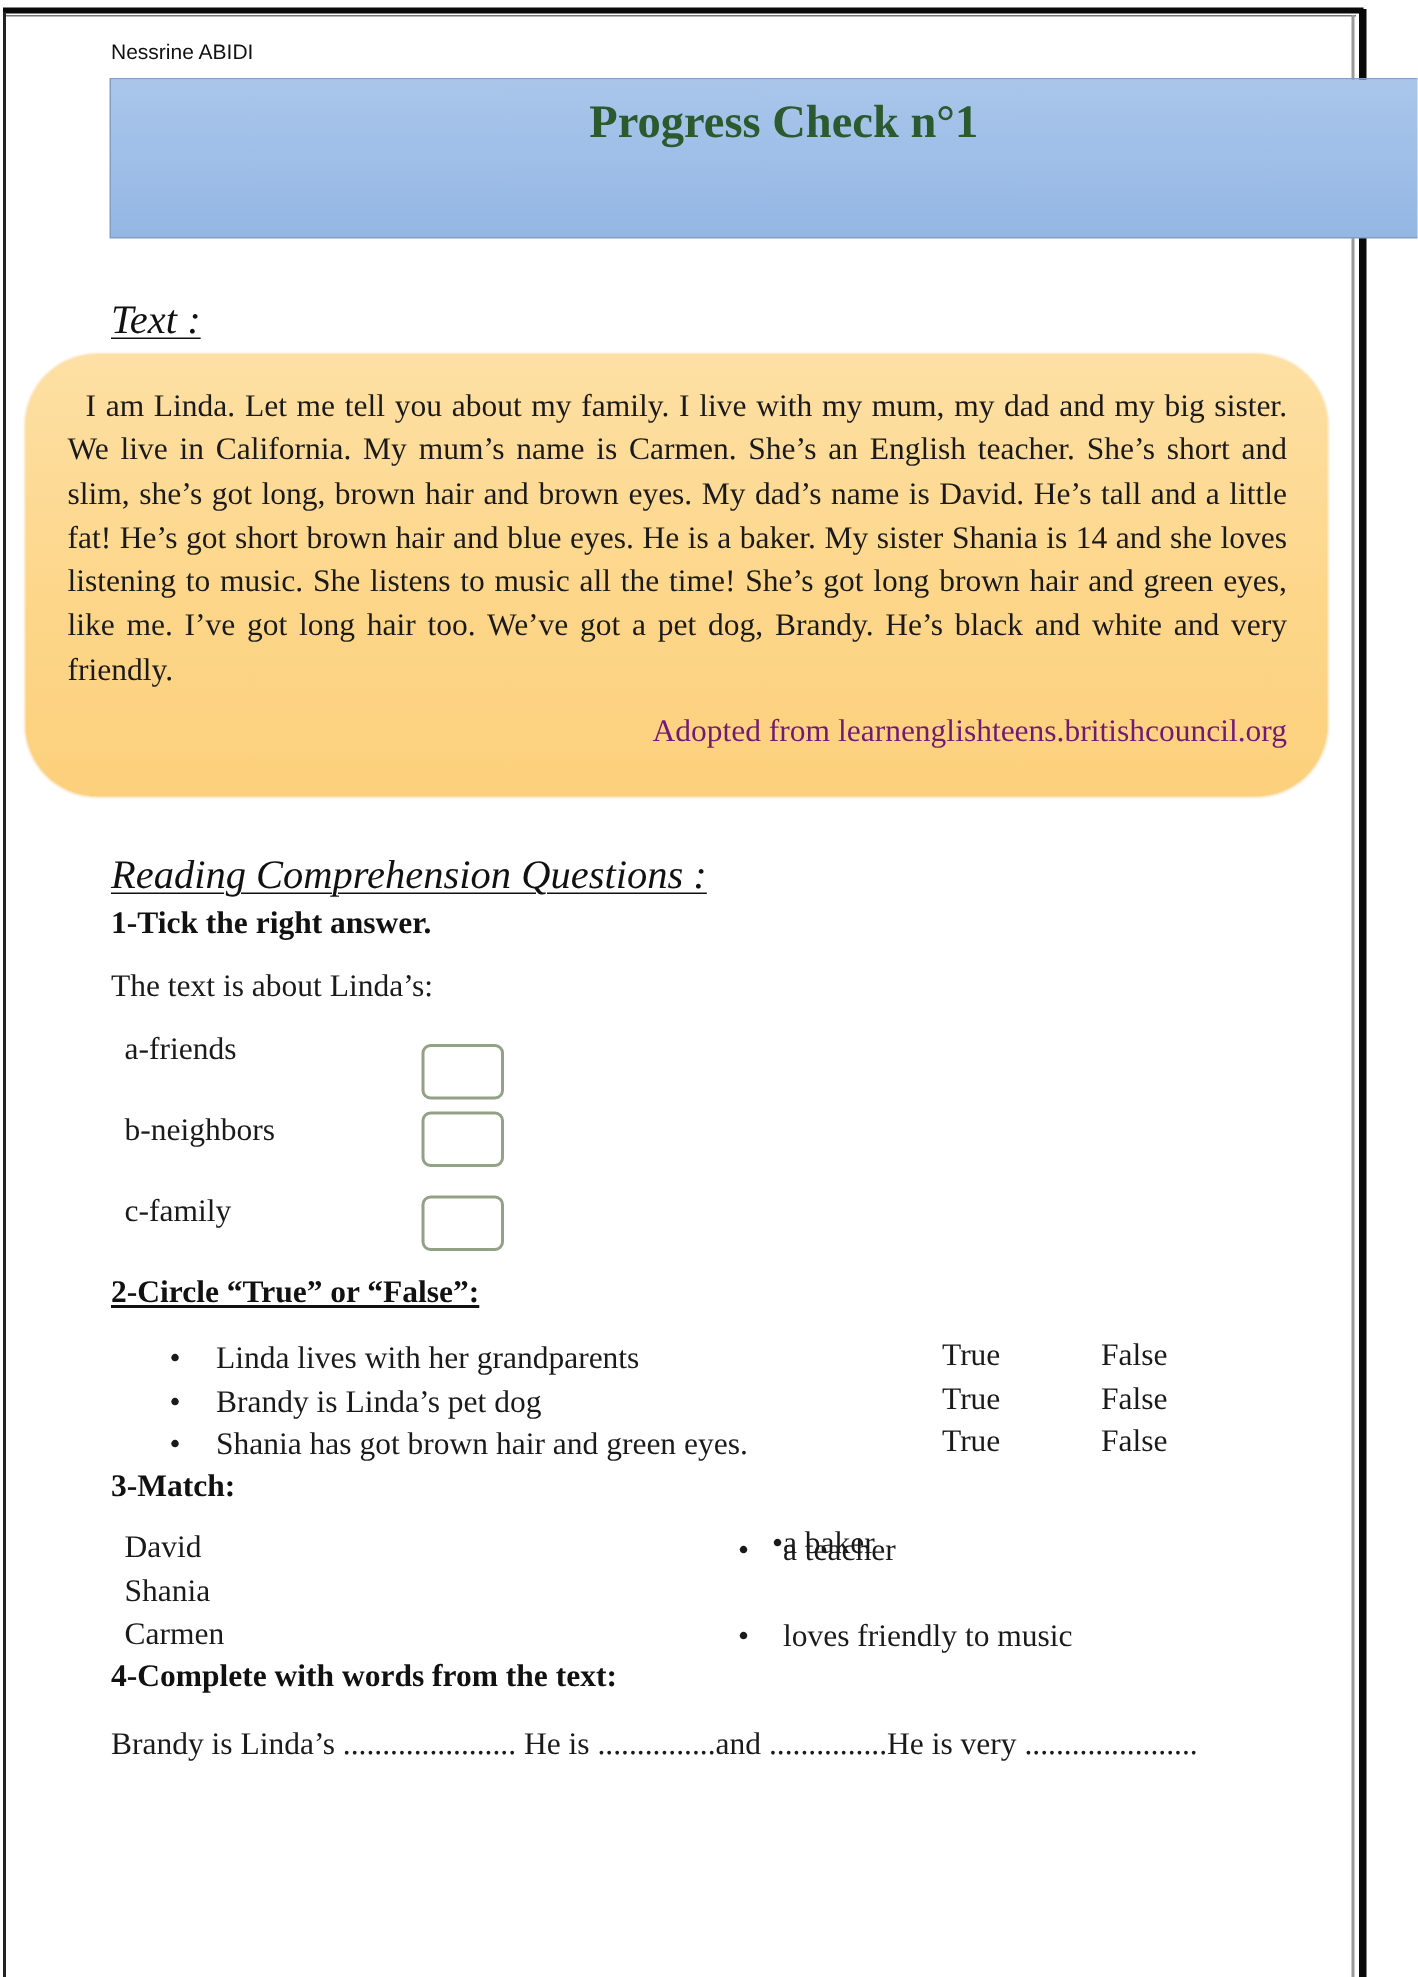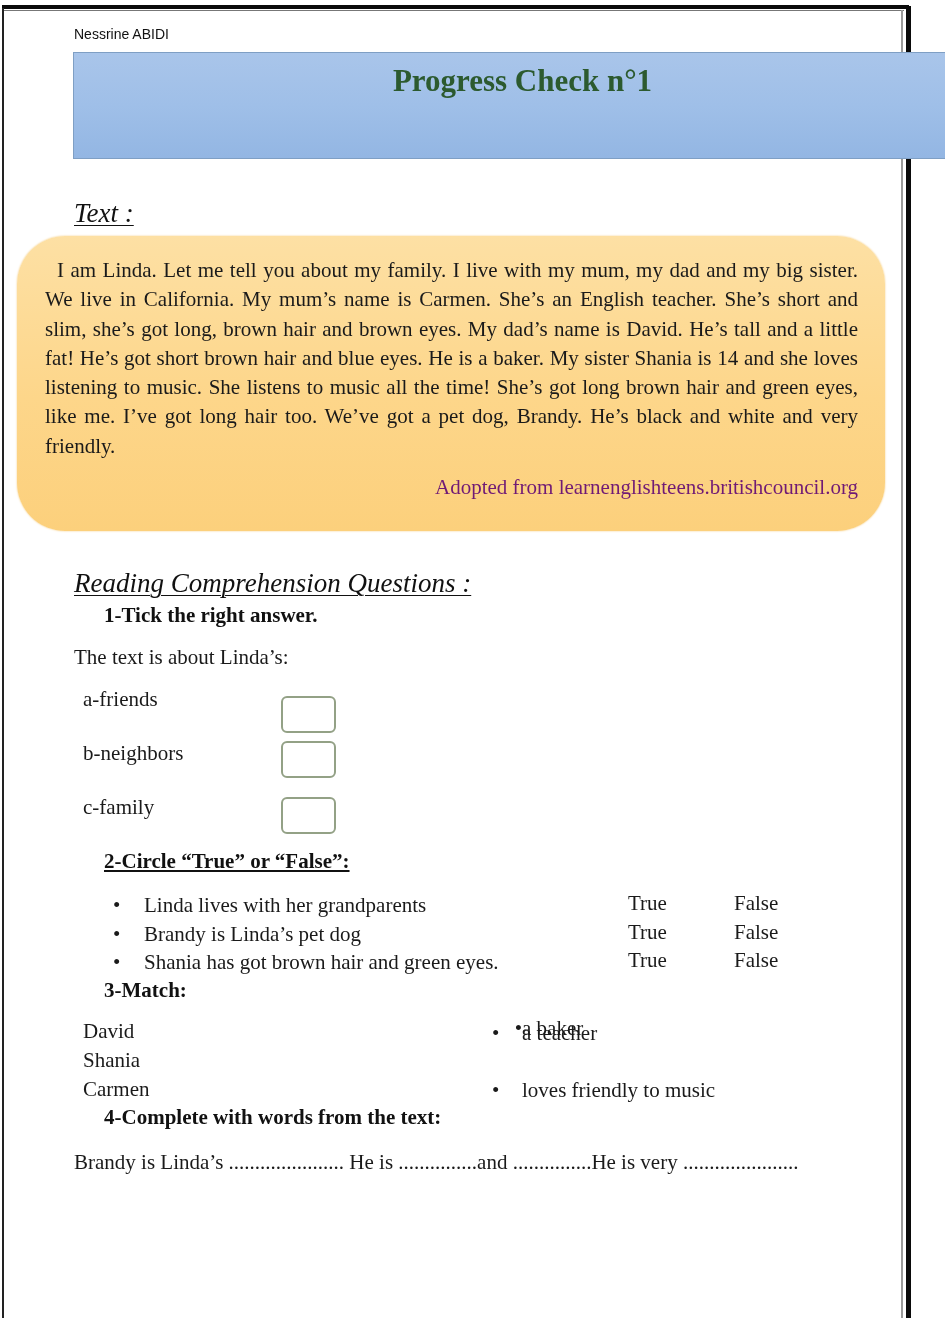--- a/index.html
+++ b/index.html
@@ -36,7 +36,7 @@
 
   .rc-heading { left: 74px; top: 553px; font-size: 27px; margin-top: 15px; }
 
-  .bold-q { position: absolute; left: 74px; font-weight: bold; font-size: 21px; color: #111; margin-left: 30px; }
+  .bold-q { position: absolute; left: 74px; font-weight: bold; font-size: 21px; color: #111; }
   .plain { position: absolute; font-size: 21px; color: #1a1a1a; }
 
   .option-label { position: absolute; left: 83px; font-size: 21px; color: #1a1a1a; }

